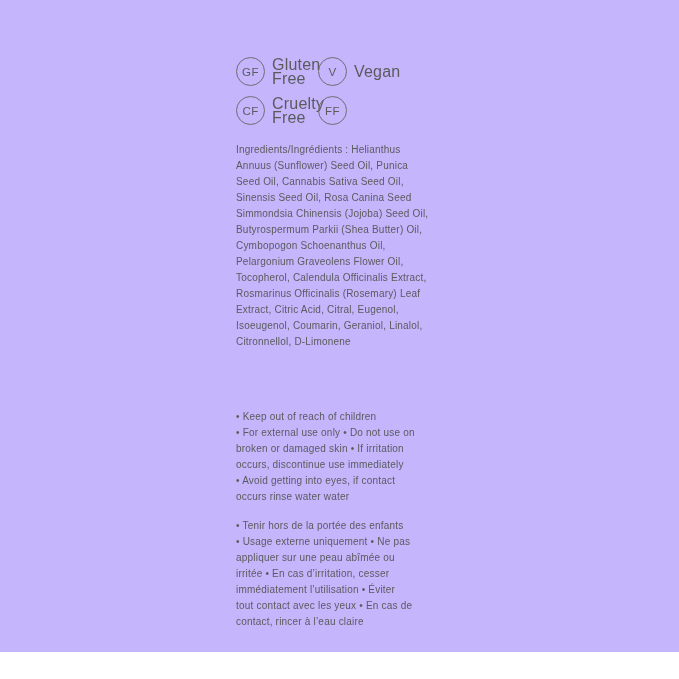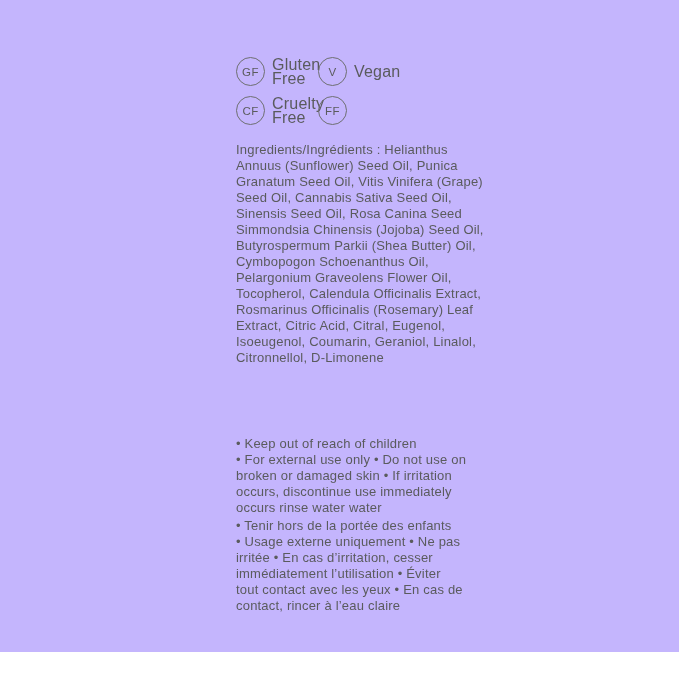--- a/index.html
+++ b/index.html
@@ -58,7 +58,7 @@
     left: 236px;
   }
   .textblock .line {
-    font-size: 13px;
+    font-size: 10px;
     line-height: 16px;
     letter-spacing: 0.2px;
     white-space: pre;

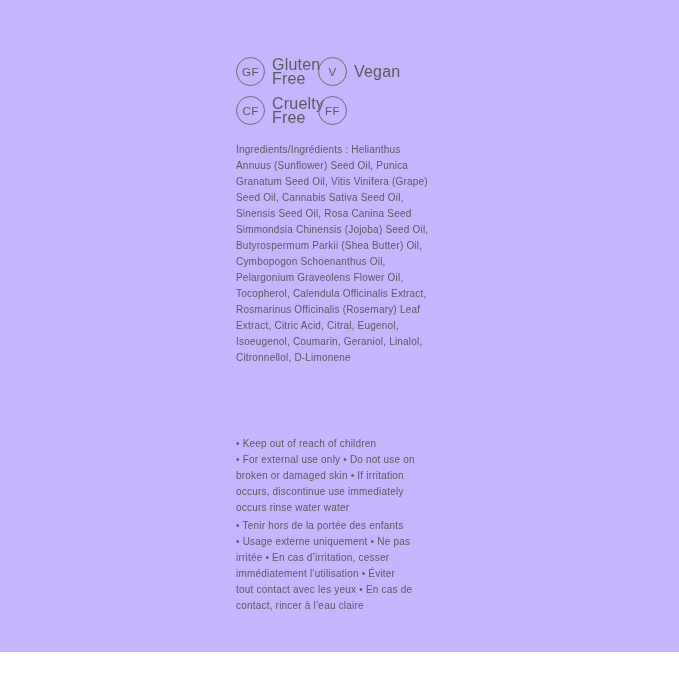--- a/index.html
+++ b/index.html
@@ -98,7 +98,6 @@
   <div class="textblock ingredients">
       <div class="line">Ingredients/Ingrédients : Helianthus</div>
       <div class="line">Annuus (Sunflower) Seed Oil, Punica</div>
-      <div class="line">Granatum Seed Oil, Vitis Vinifera (Grape)</div>
       <div class="line">Seed Oil, Cannabis Sativa Seed Oil,</div>
       <div class="line">Sinensis Seed Oil, Rosa Canina Seed</div>
       <div class="line">Simmondsia Chinensis (Jojoba) Seed Oil,</div>

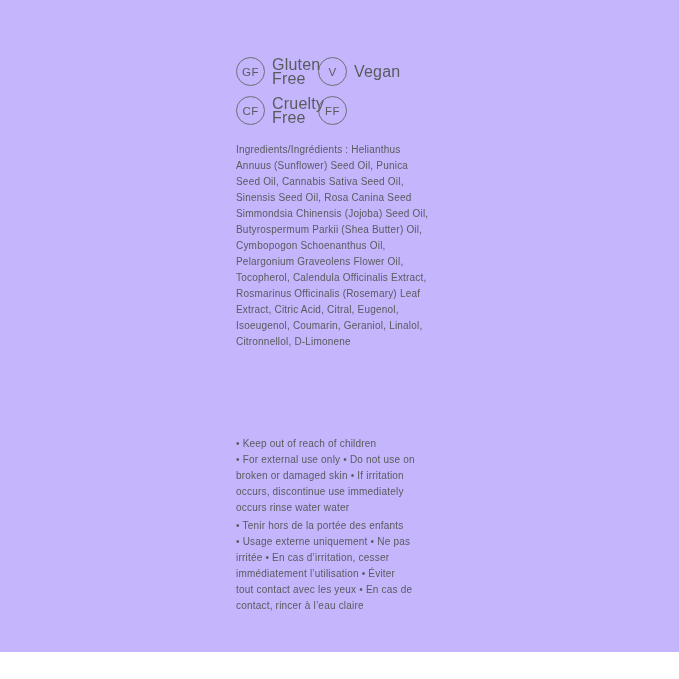--- a/index.html
+++ b/index.html
@@ -64,7 +64,7 @@
     white-space: pre;
   }
   .ingredients { top: 142px; }
-  .warnings-en { top: 409px; margin-top: 27px; }
+  .warnings-en { top: 409px; }
   .warnings-fr { top: 518px; }
 </style>
 </head>

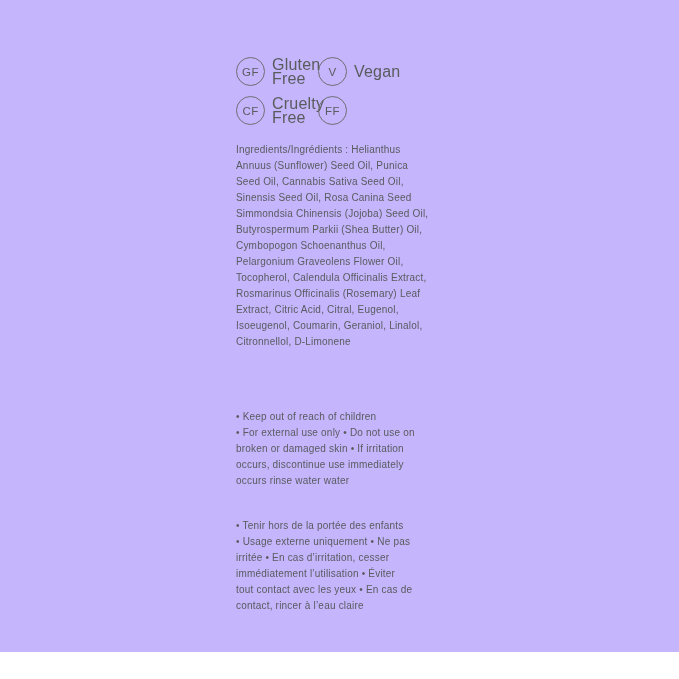--- a/index.html
+++ b/index.html
@@ -116,6 +116,7 @@
       <div class="line">• For external use only • Do not use on</div>
       <div class="line">broken or damaged skin • If irritation</div>
       <div class="line">occurs, discontinue use immediately</div>
+      <div class="line">• Avoid getting into eyes, if contact</div>
       <div class="line">occurs rinse water water</div>
     </div>
 

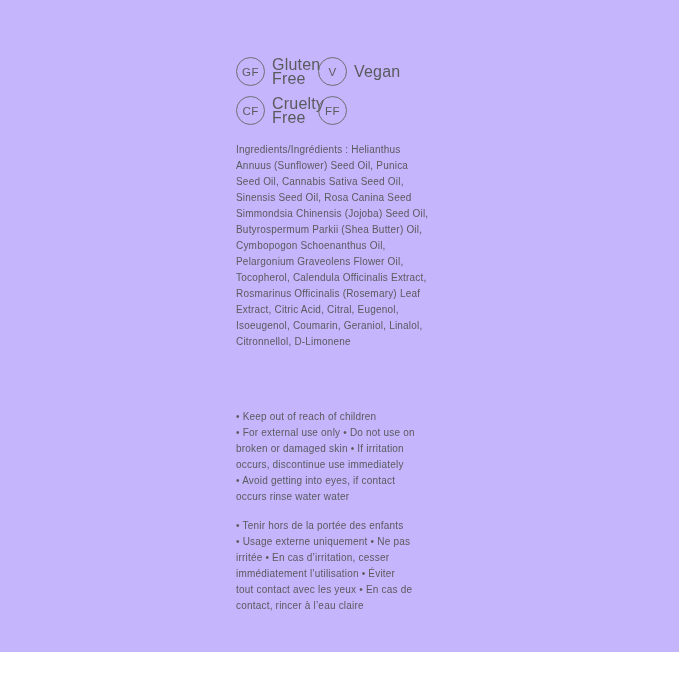--- a/index.html
+++ b/index.html
@@ -123,6 +123,7 @@
   <div class="textblock warnings-fr">
       <div class="line">• Tenir hors de la portée des enfants</div>
       <div class="line">• Usage externe uniquement • Ne pas</div>
+      <div class="line">appliquer sur une peau abîmée ou</div>
       <div class="line">irritée • En cas d’irritation, cesser</div>
       <div class="line">immédiatement l’utilisation • Éviter</div>
       <div class="line">tout contact avec les yeux • En cas de</div>

